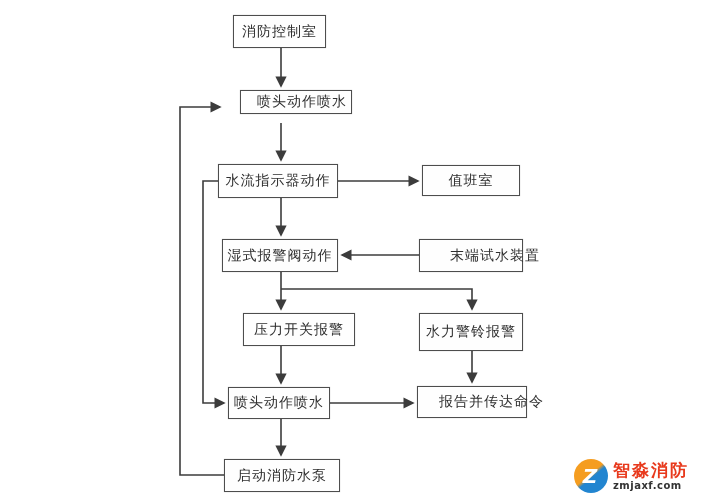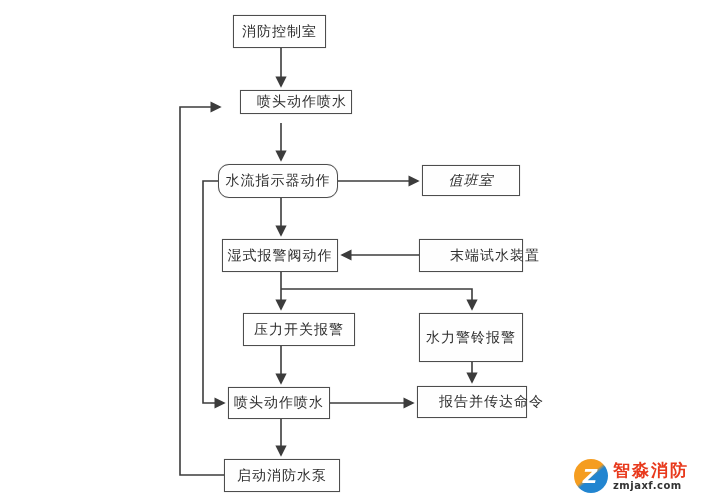--- a/index.html
+++ b/index.html
@@ -118,7 +118,7 @@
   <div id="nodes">
       <div class="node" style="left: 233px; top: 15px; width: 93px; height: 33px;">消防控制室</div>
       <div class="node" style="left: 240px; top: 90px; width: 112px; height: 24px; padding-left: 12px;">喷头动作喷水</div>
-      <div class="node" style="left: 218px; top: 164px; width: 120px; height: 34px; border-radius: 11px;">水流指示器动作</div>
+      <div class="node" style="left: 218px; top: 164px; width: 120px; height: 34px;">水流指示器动作</div>
       <div class="node" style="left: 422px; top: 165px; width: 98px; height: 31px; font-style: italic;">值班室</div>
       <div class="node" style="left: 222px; top: 239px; width: 116px; height: 33px;">湿式报警阀动作</div>
       <div class="node" style="left: 419px; top: 239px; width: 104px; height: 33px; padding-left: 48px;">末端试水装置</div>

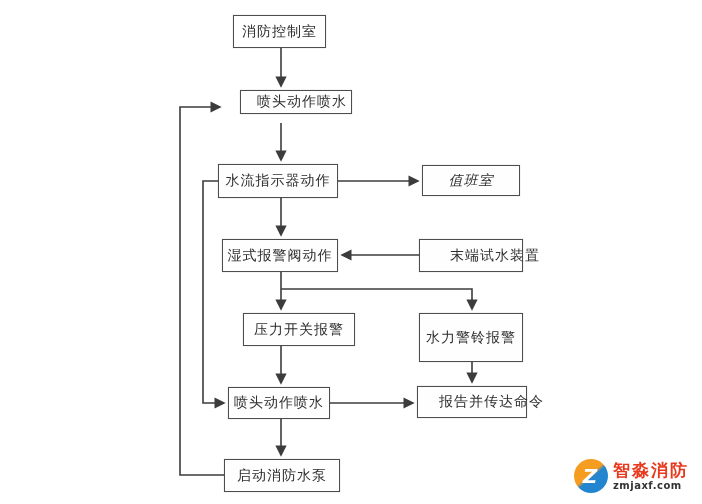--- a/index.html
+++ b/index.html
@@ -119,7 +119,7 @@
       <div class="node" style="left: 233px; top: 15px; width: 93px; height: 33px;">消防控制室</div>
       <div class="node" style="left: 240px; top: 90px; width: 112px; height: 24px; padding-left: 12px;">喷头动作喷水</div>
       <div class="node" style="left: 218px; top: 164px; width: 120px; height: 34px;">水流指示器动作</div>
-      <div class="node" style="left: 422px; top: 165px; width: 98px; height: 31px; font-style: italic;">值班室</div>
+      <div class="node" style="left: 422px; top: 165px; width: 98px; height: 31px;">值班室</div>
       <div class="node" style="left: 222px; top: 239px; width: 116px; height: 33px;">湿式报警阀动作</div>
       <div class="node" style="left: 419px; top: 239px; width: 104px; height: 33px; padding-left: 48px;">末端试水装置</div>
       <div class="node" style="left: 224px; top: 313px; width: 112px; height: 33px; margin-left: 19px;">压力开关报警</div>

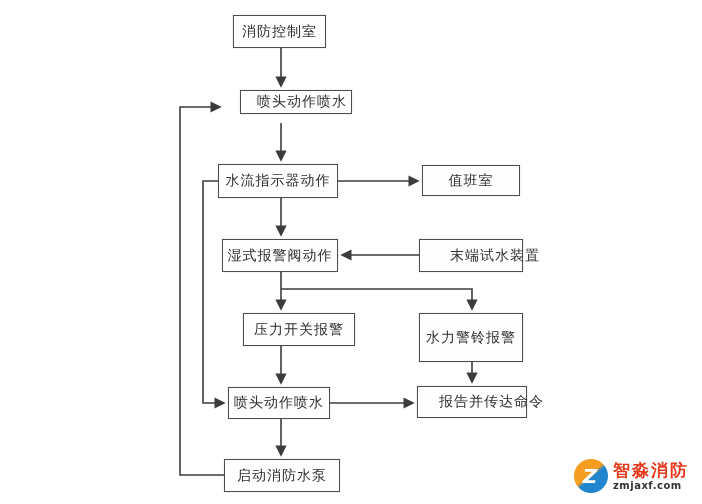--- a/index.html
+++ b/index.html
@@ -123,7 +123,7 @@
       <div class="node" style="left: 222px; top: 239px; width: 116px; height: 33px;">湿式报警阀动作</div>
       <div class="node" style="left: 419px; top: 239px; width: 104px; height: 33px; padding-left: 48px;">末端试水装置</div>
       <div class="node" style="left: 224px; top: 313px; width: 112px; height: 33px; margin-left: 19px;">压力开关报警</div>
-      <div class="node" style="left: 419px; top: 313px; width: 104px; height: 49px;">水力警铃报警</div>
+      <div class="node" style="left: 419px; top: 313px; width: 104px; height: 38px;">水力警铃报警</div>
       <div class="node" style="left: 228px; top: 387px; width: 102px; height: 32px;">喷头动作喷水</div>
       <div class="node" style="left: 417px; top: 386px; width: 110px; height: 32px; padding-left: 39px;">报告并传达命令</div>
       <div class="node" style="left: 224px; top: 459px; width: 116px; height: 33px;">启动消防水泵</div>

